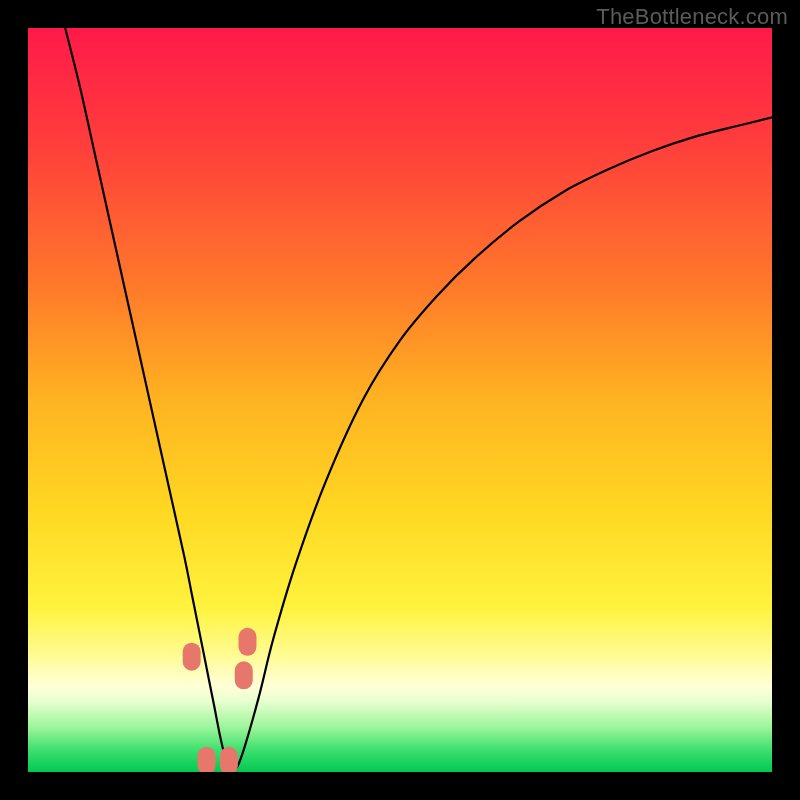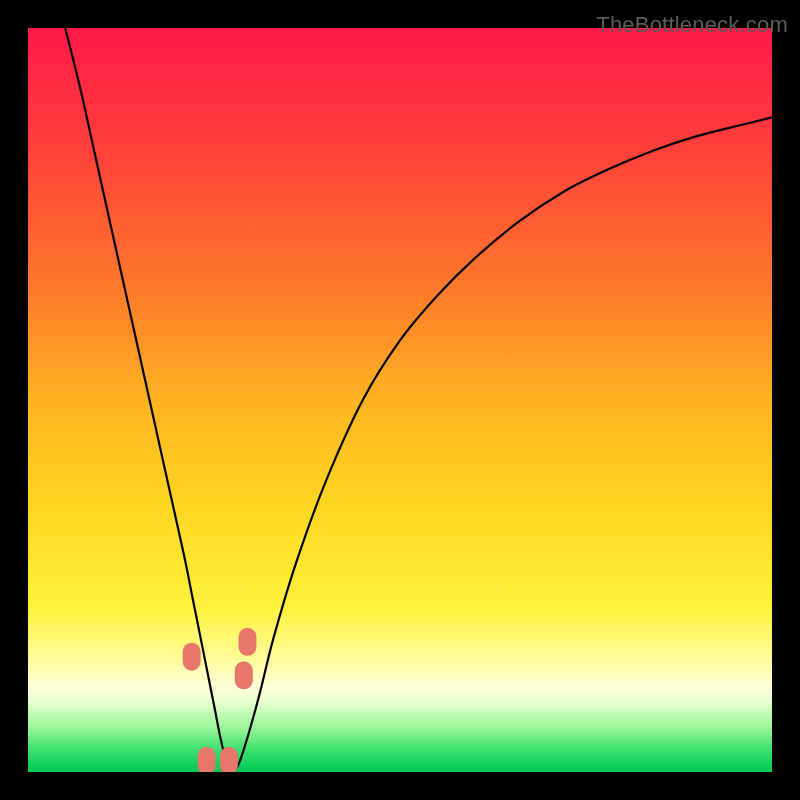--- a/index.html
+++ b/index.html
@@ -28,7 +28,7 @@
   }
   .watermark {
     position: absolute;
-    top: 12px;
+    top: 4px;
     right: 12px;
     color: #5b5b5b;
     font-size: 22px;

